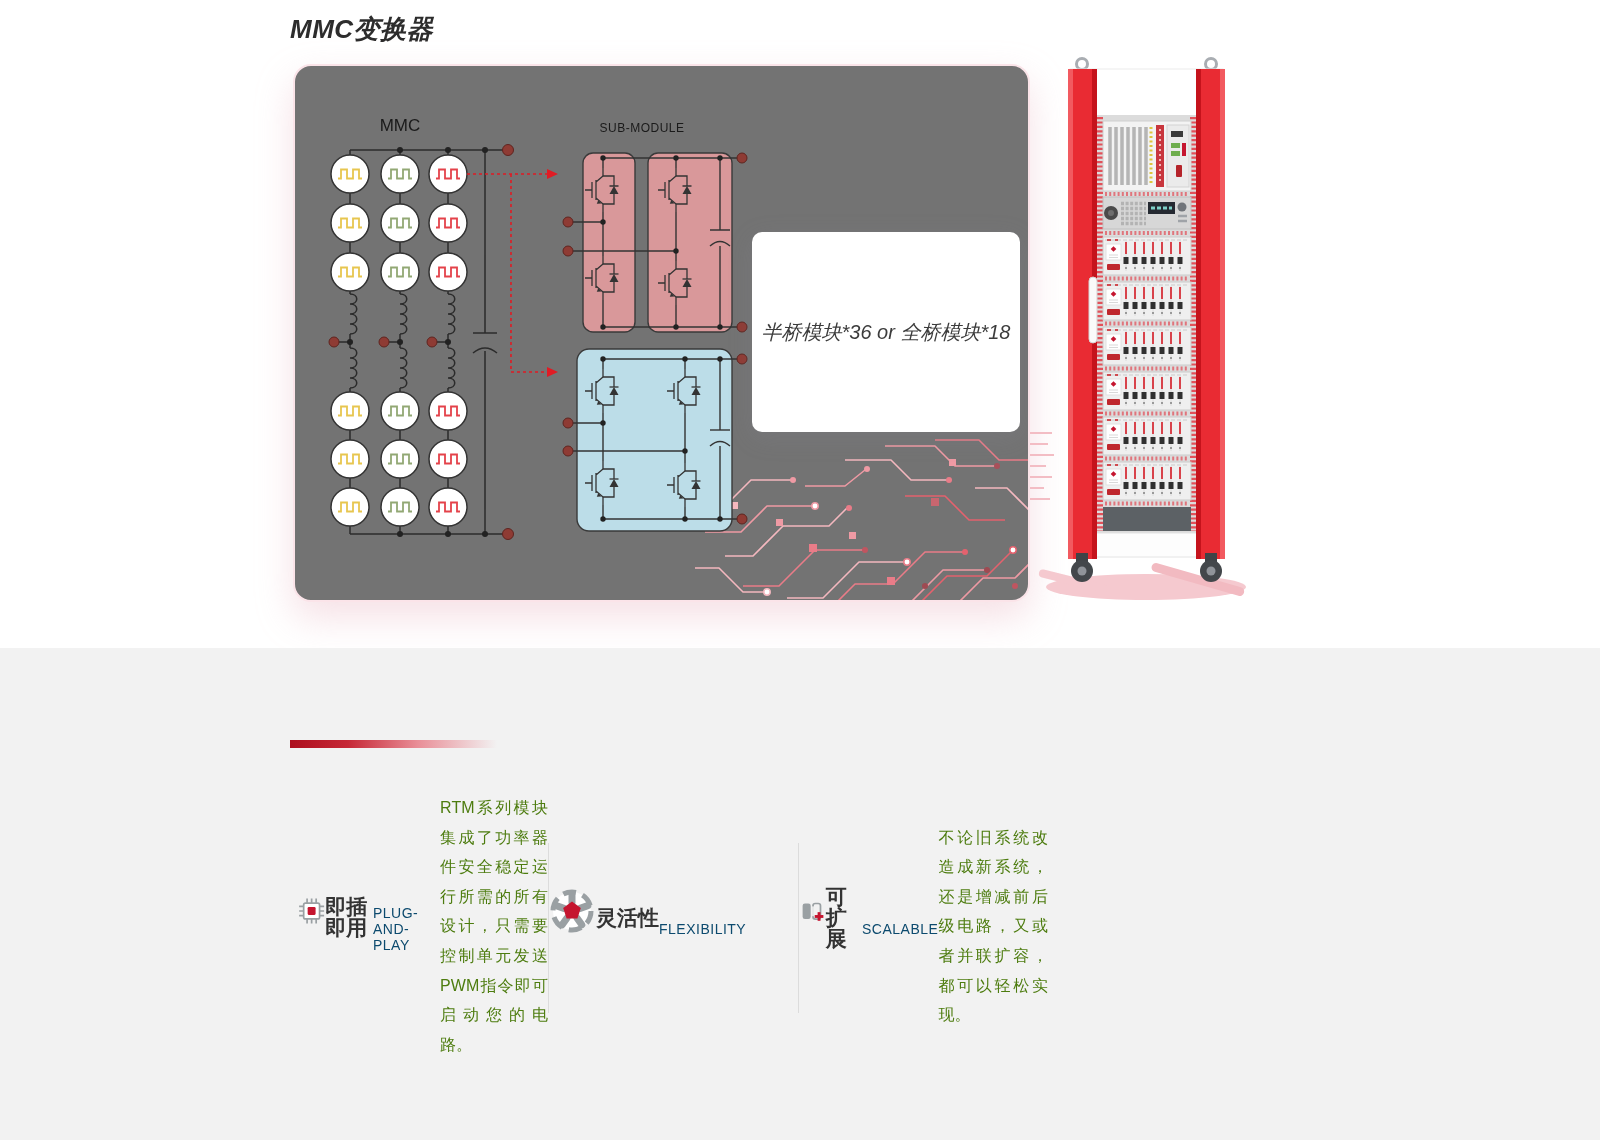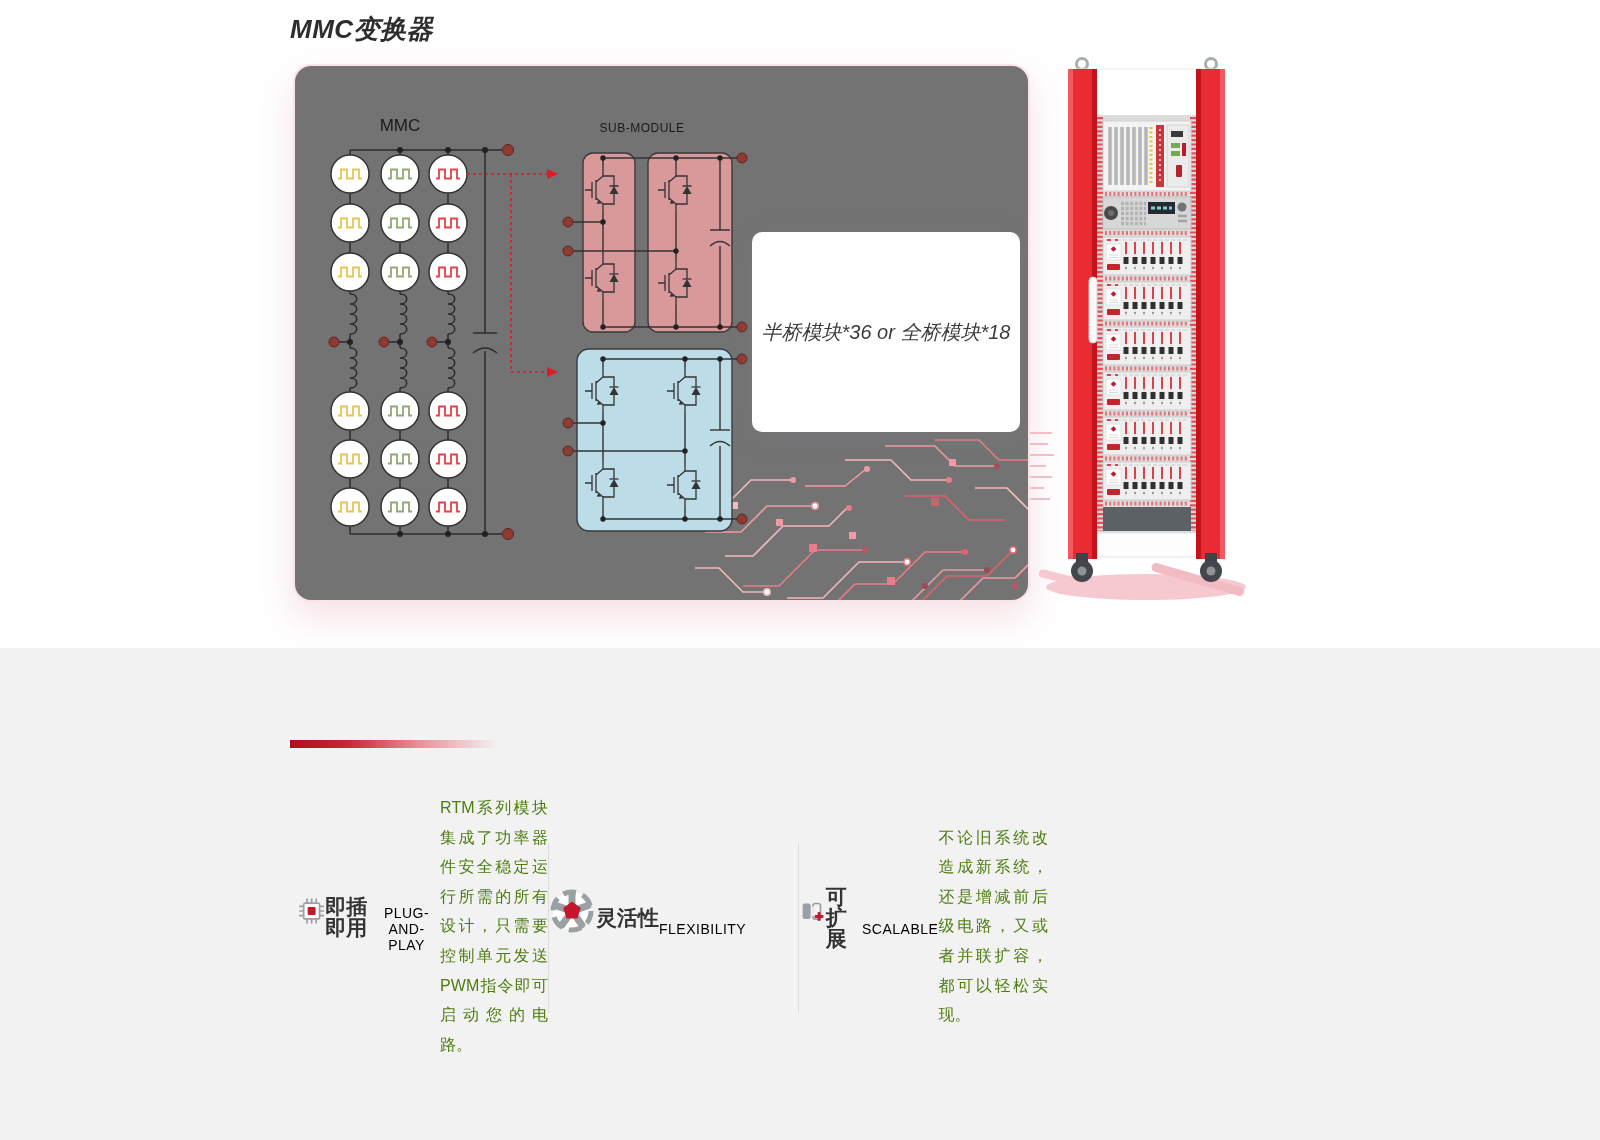--- a/index.html
+++ b/index.html
@@ -34,7 +34,7 @@
   .vdiv { position:absolute; left:0; top:68px; width:1px; height:170px; background:#dcdcdc; }
   .f-icon { width:48px; height:48px; margin-bottom:12px; }
   .f-title { font-size:21px; font-weight:bold; color:#333; line-height:1; }
-  .f-sub { font-size:14px; color:#000000; letter-spacing:.5px; margin-top:24px;text-align:center; }
+  .f-sub { font-size:14px; color:#0c4a6e; letter-spacing:.5px; margin-top:24px; }
   .f-body { width:190px; margin-top:18px; font-size:16px; color:#4d7c0f;
     line-height:1.85; text-align:justify; text-align-last:left; }
 </style>

